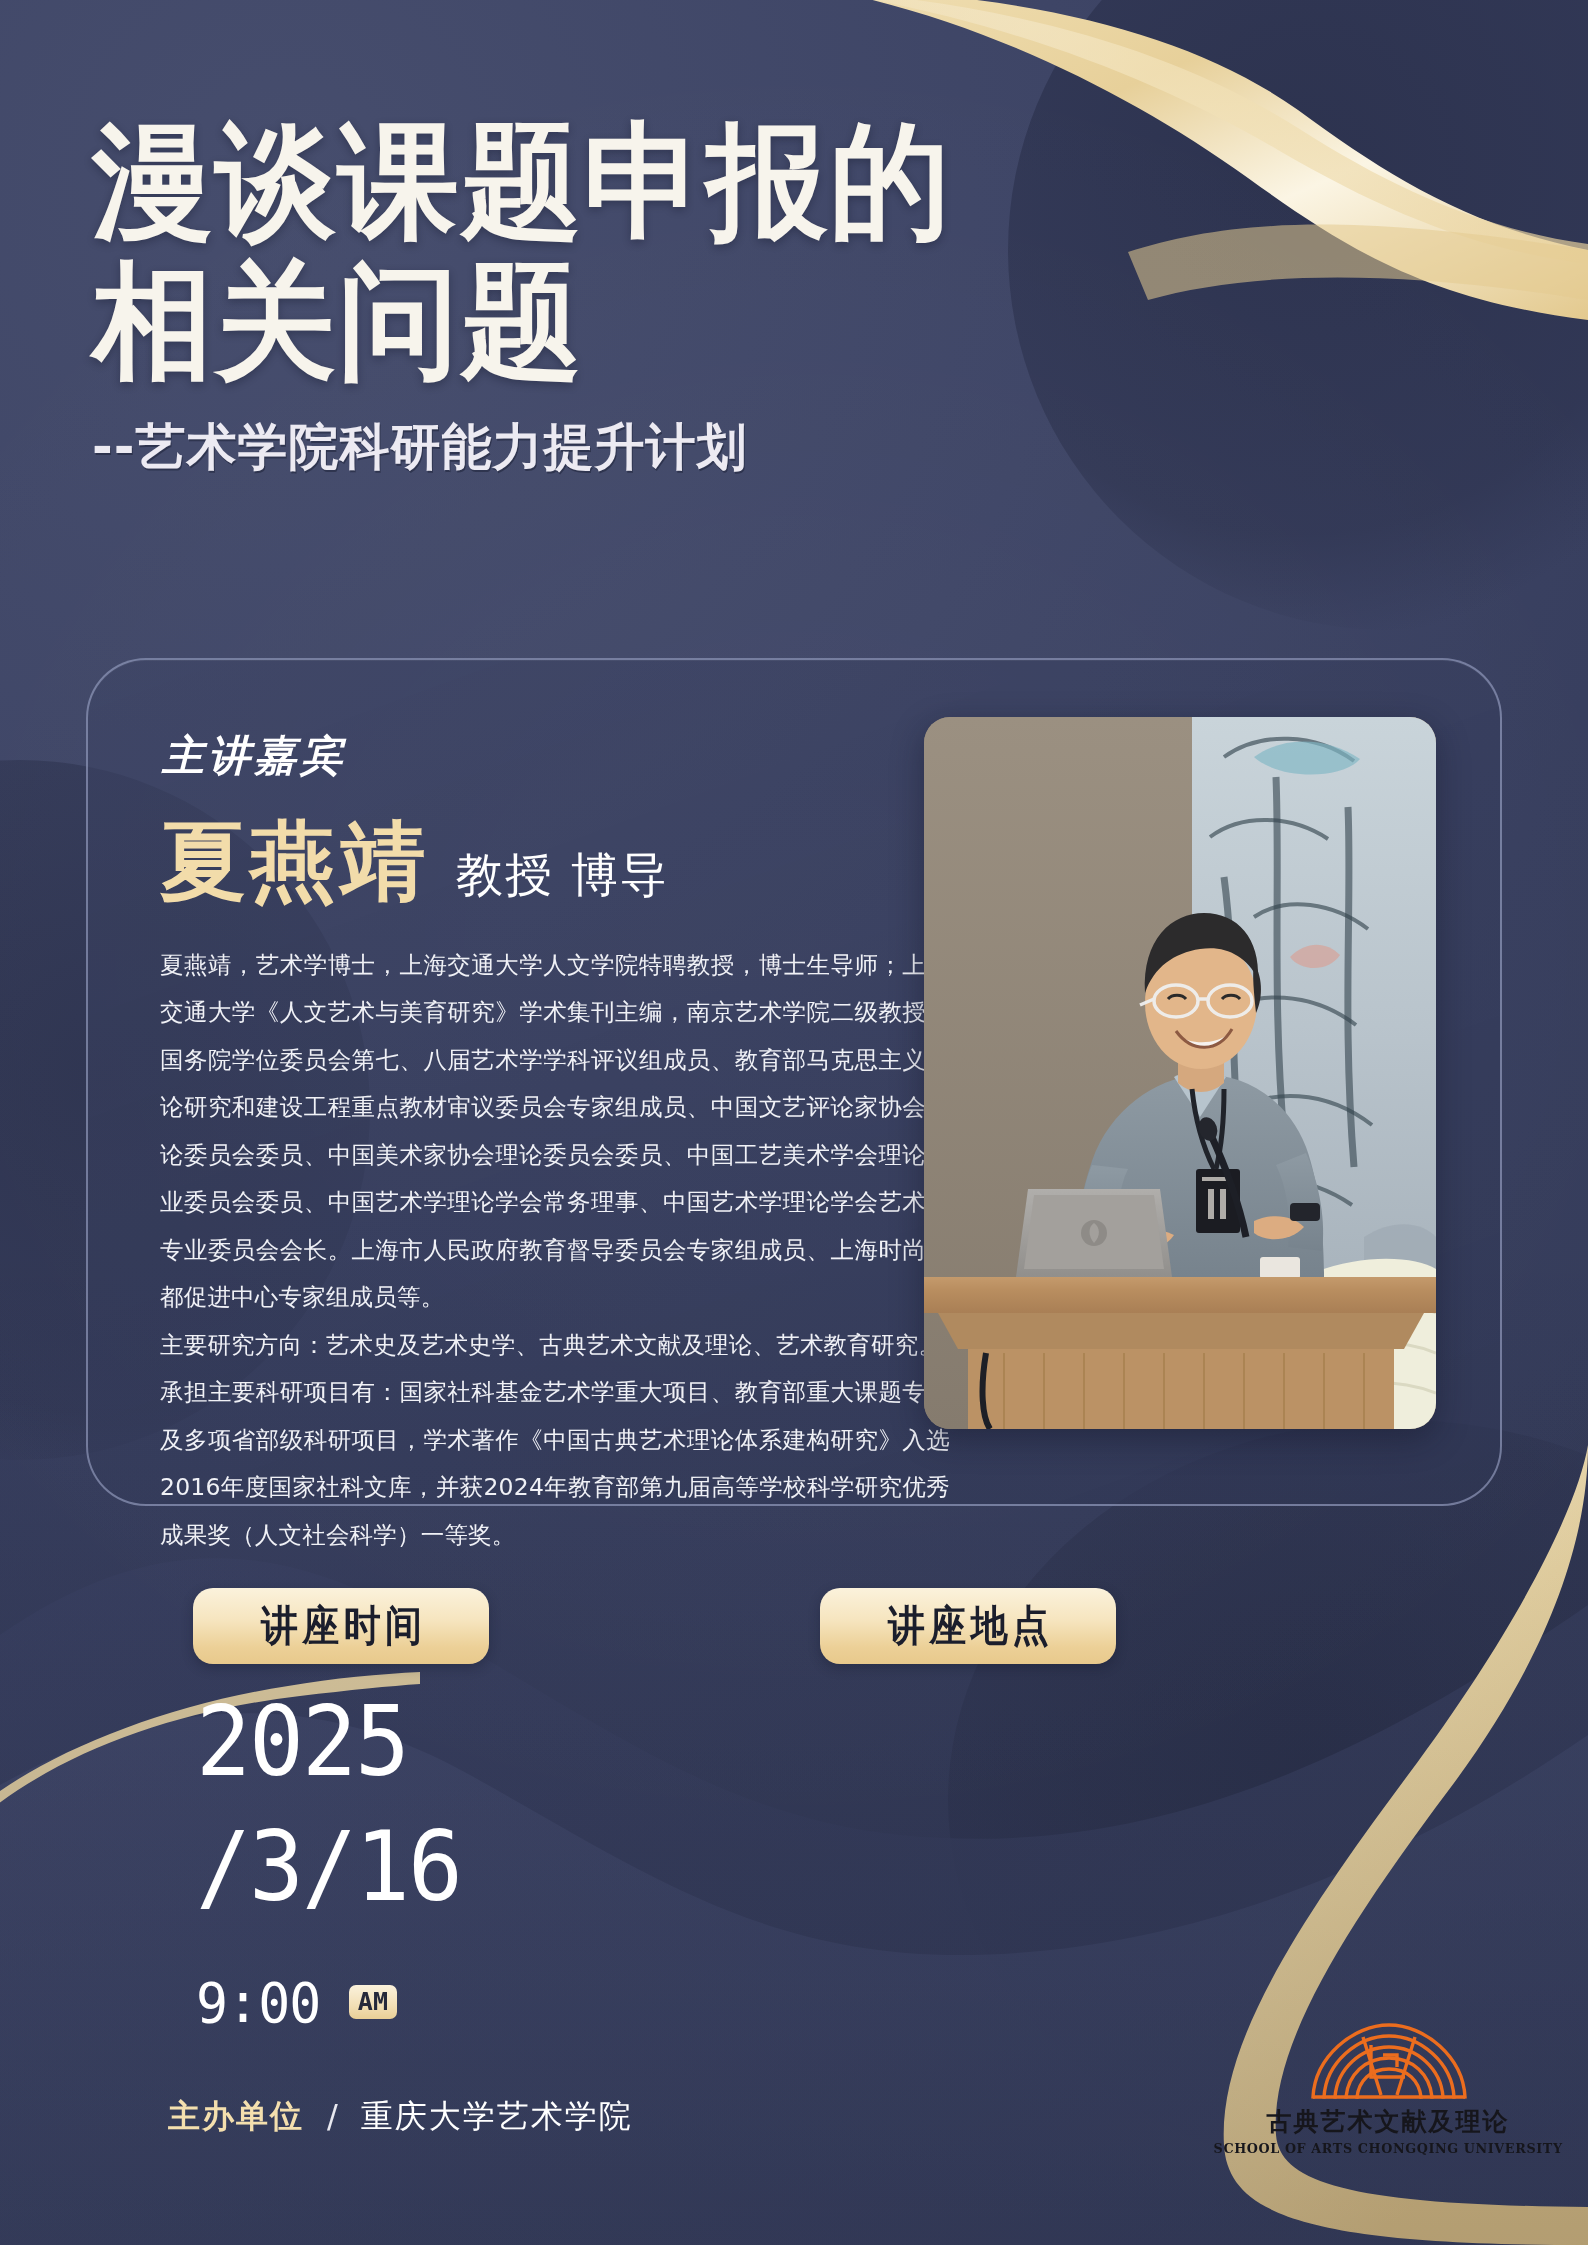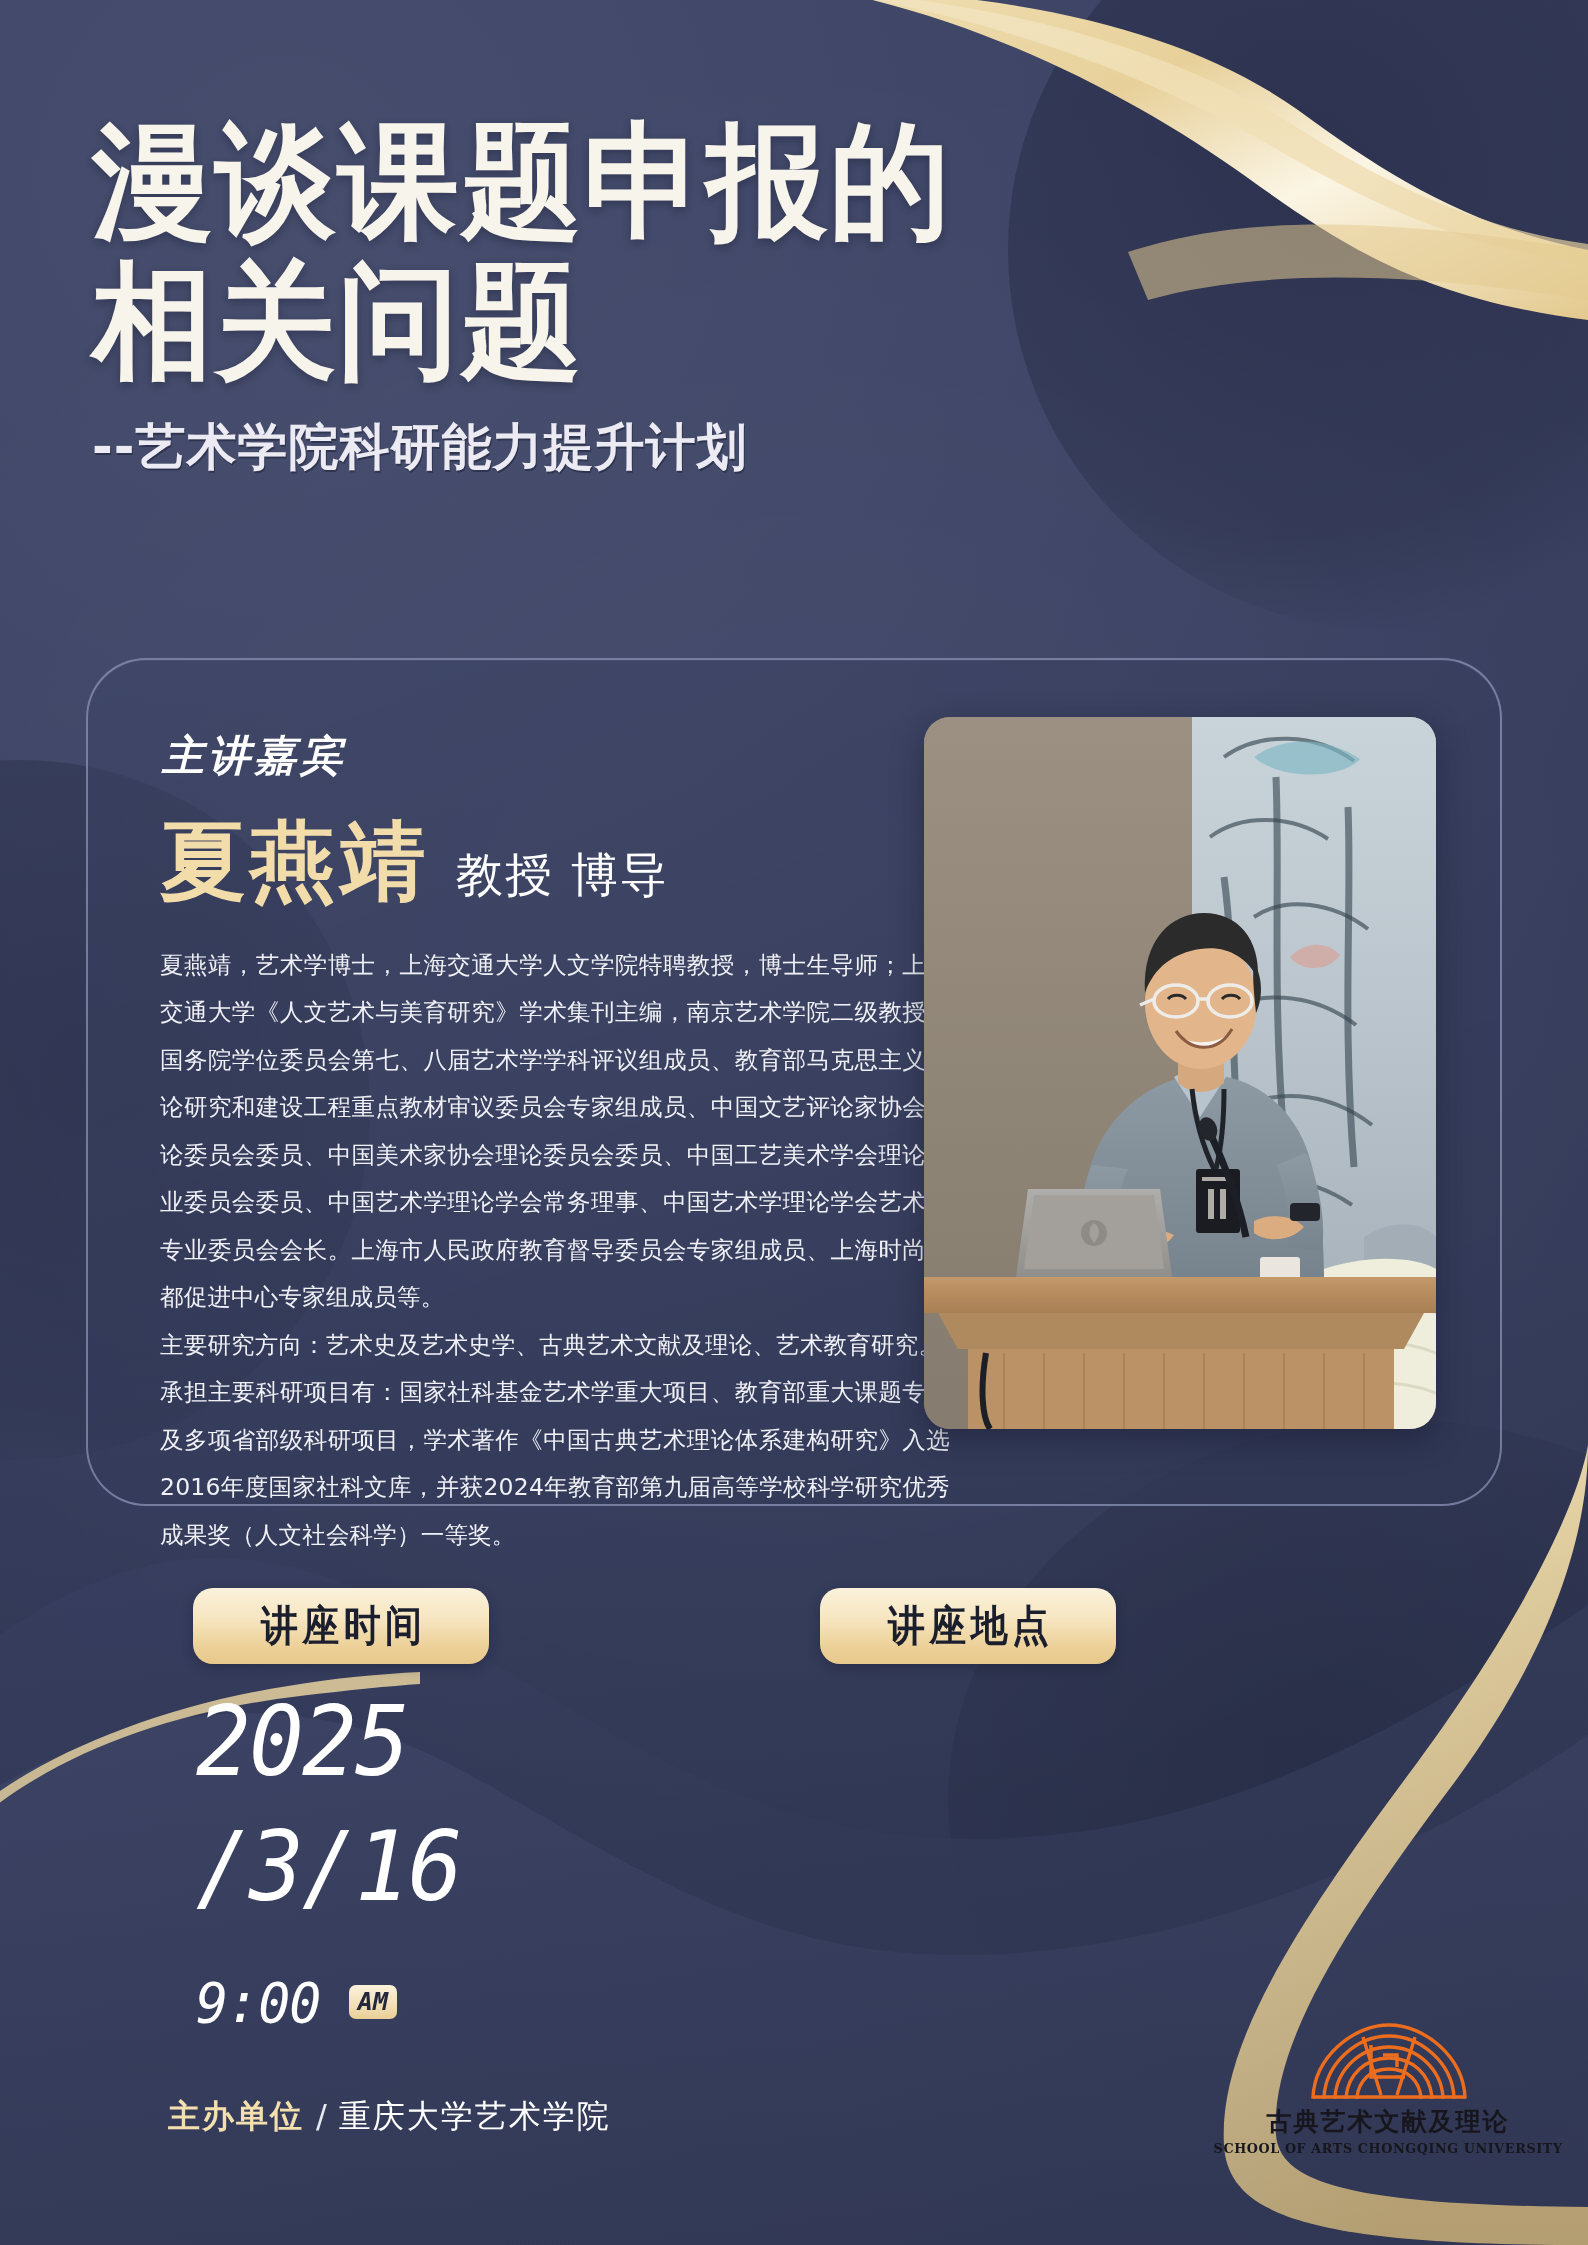--- a/index.html
+++ b/index.html
@@ -160,7 +160,7 @@
   #pill-time{left:193px;top:1588px;width:296px;}
   #pill-place{left:820px;top:1588px;width:296px;}
 
-  .date-block{position:absolute;left:196px;top:1680px;z-index:6;font-style:italic;}
+  .date-block{position:absolute;left:196px;top:1680px;z-index:6;}
   .date-line{
     font-family:"DejaVu Sans Mono","Liberation Mono",monospace;
     font-size:96px;

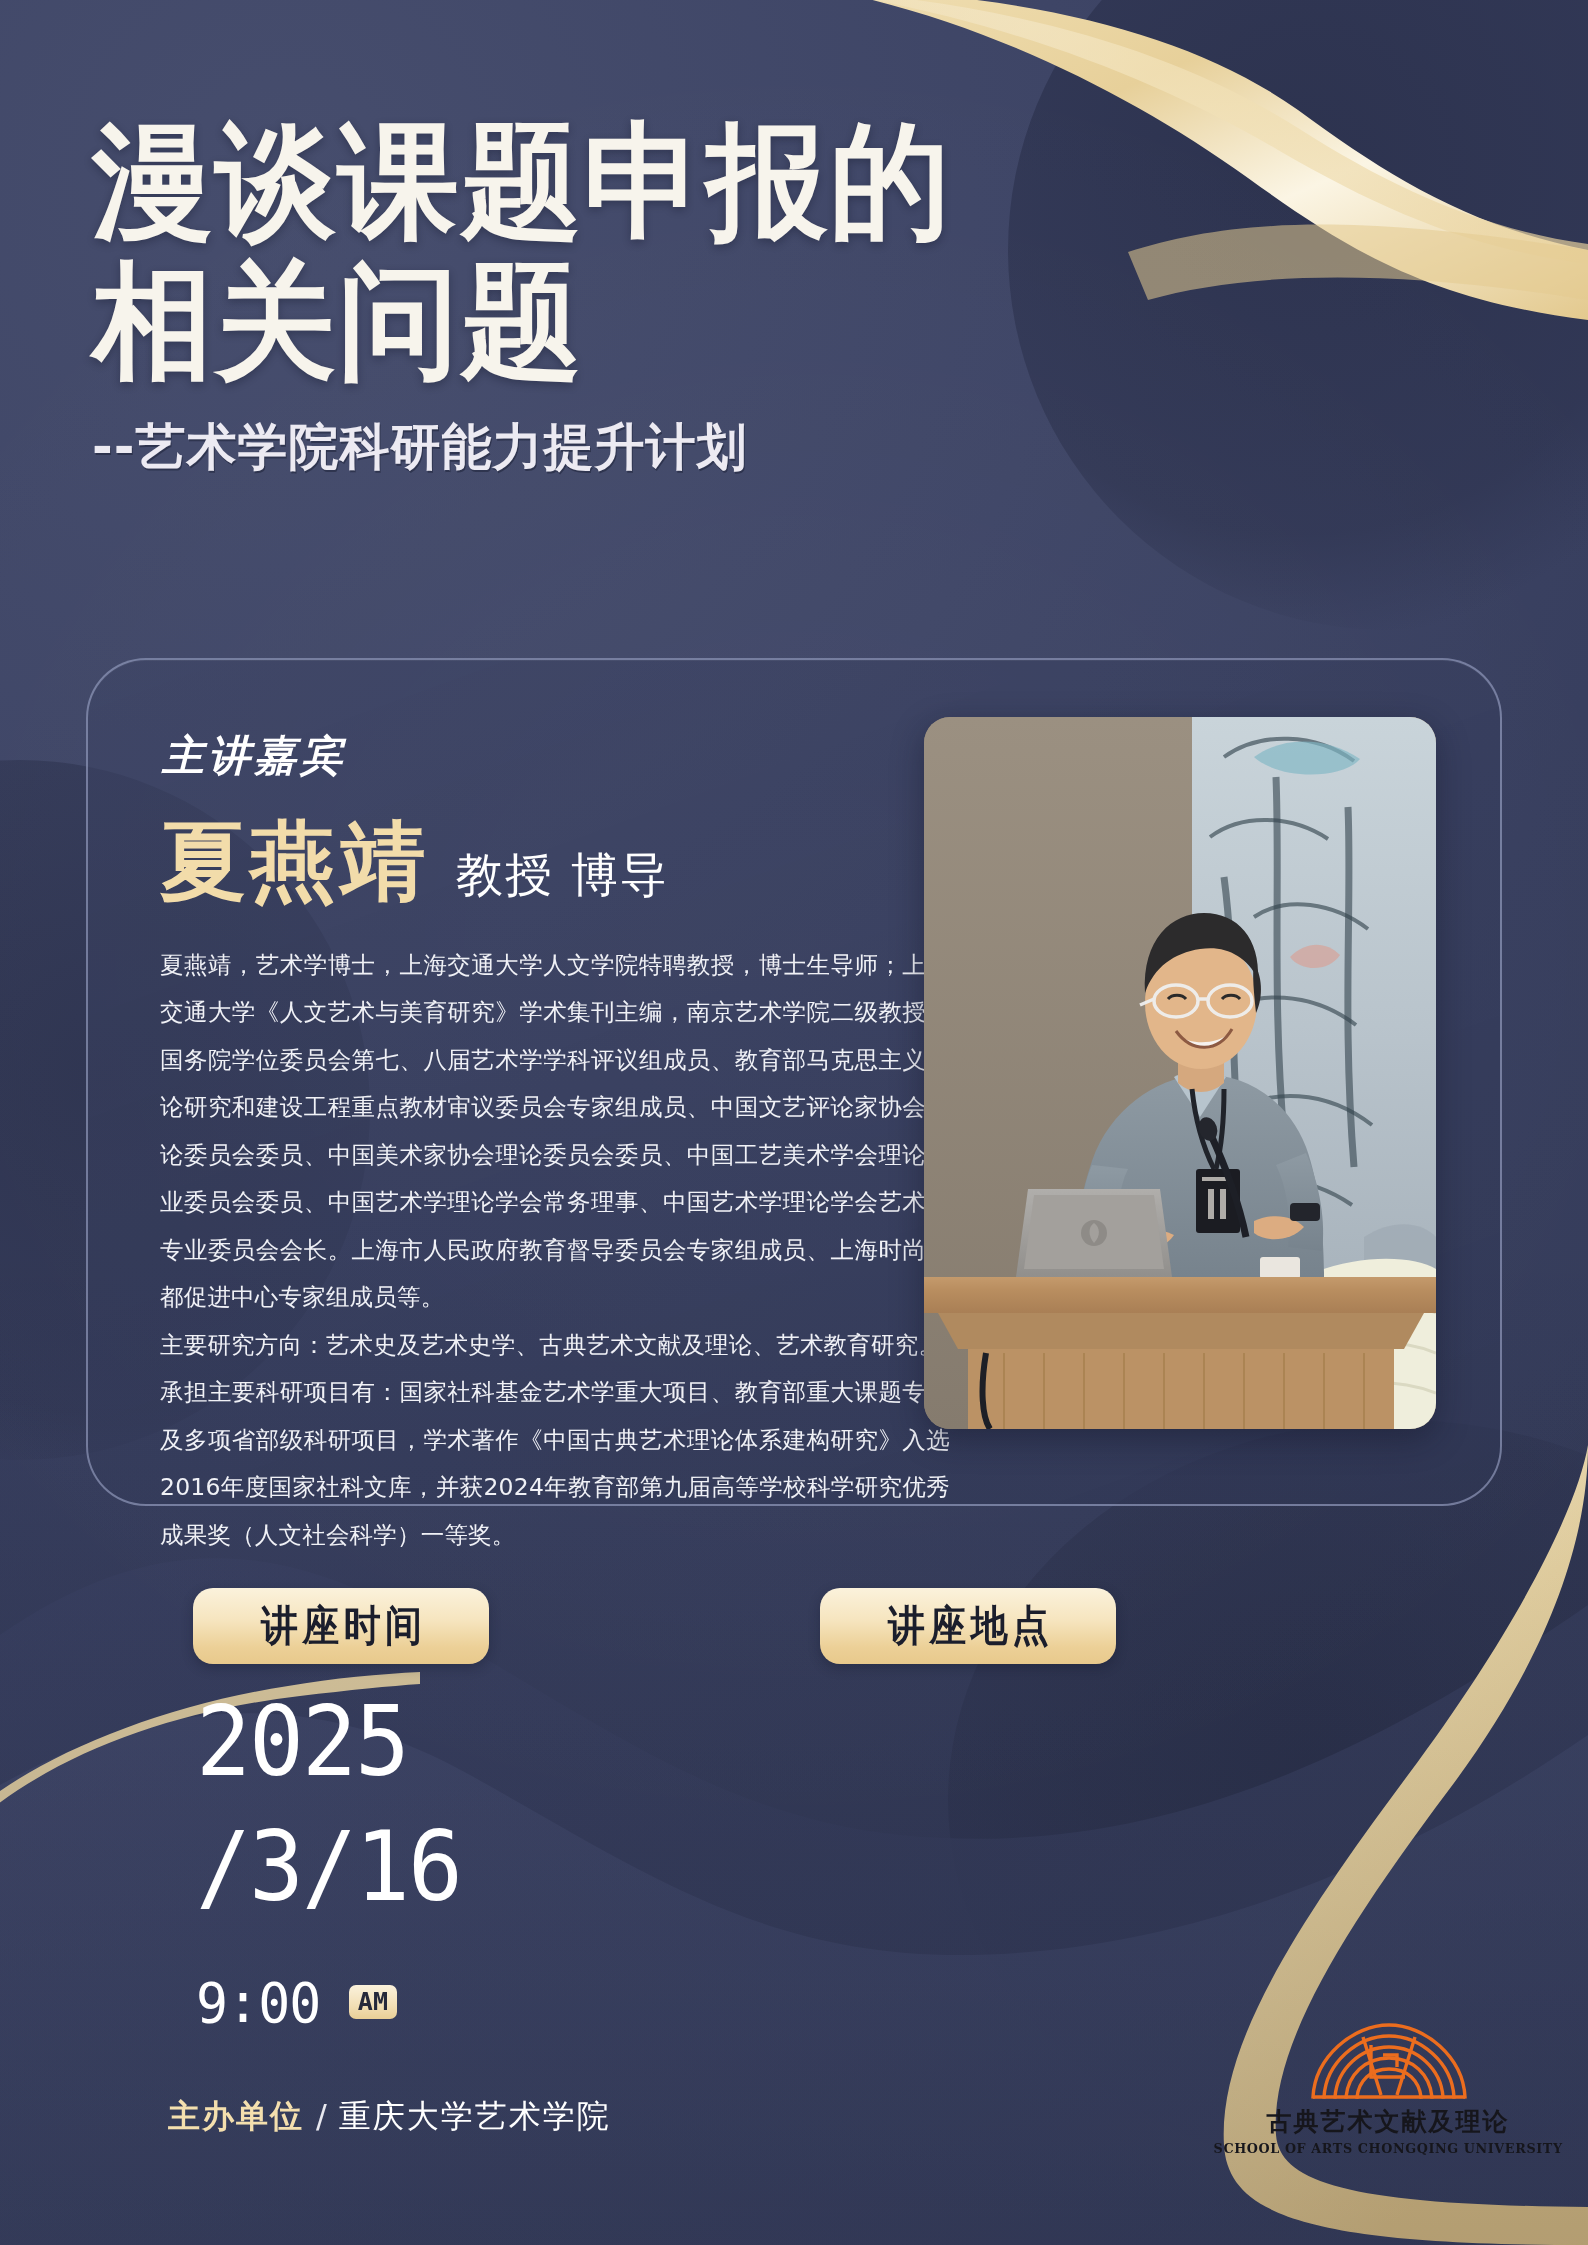--- a/index.html
+++ b/index.html
@@ -207,6 +207,7 @@
     position:absolute;left:168px;top:2095px;
     display:flex;align-items:baseline;
     z-index:6;
+    gap:11px;
   }
   .footer-label{
     font-family:"DejaVu Sans","Liberation Sans",sans-serif;

